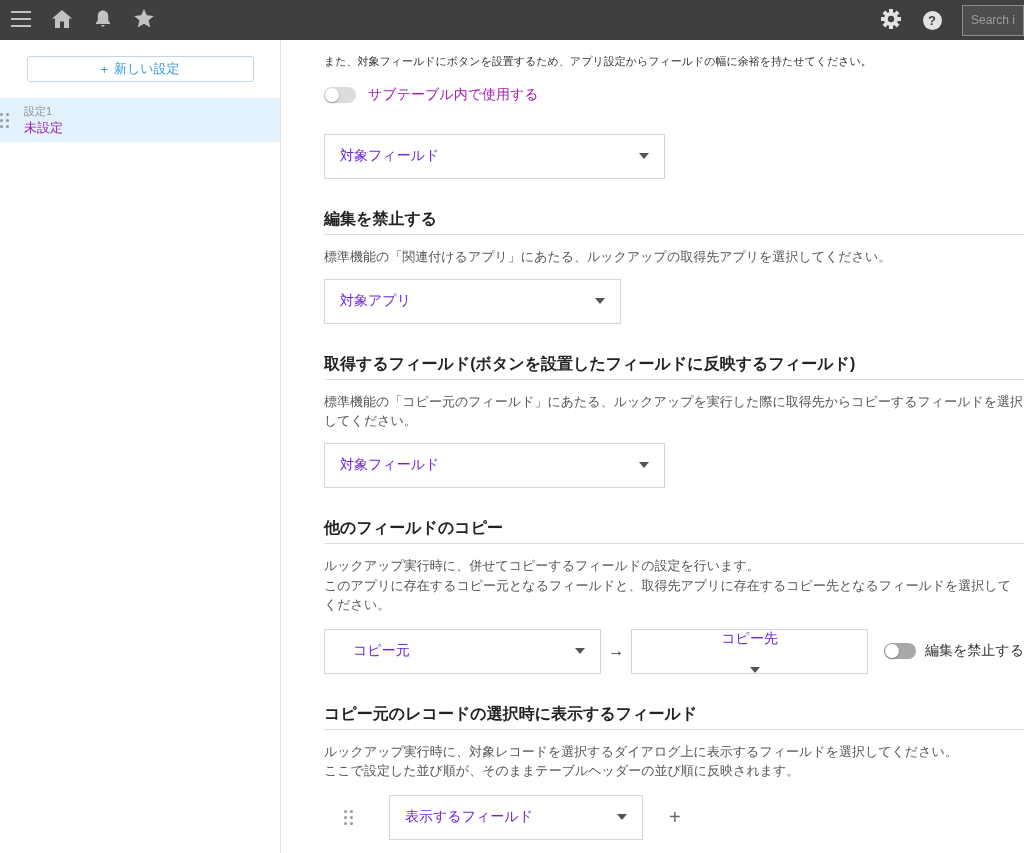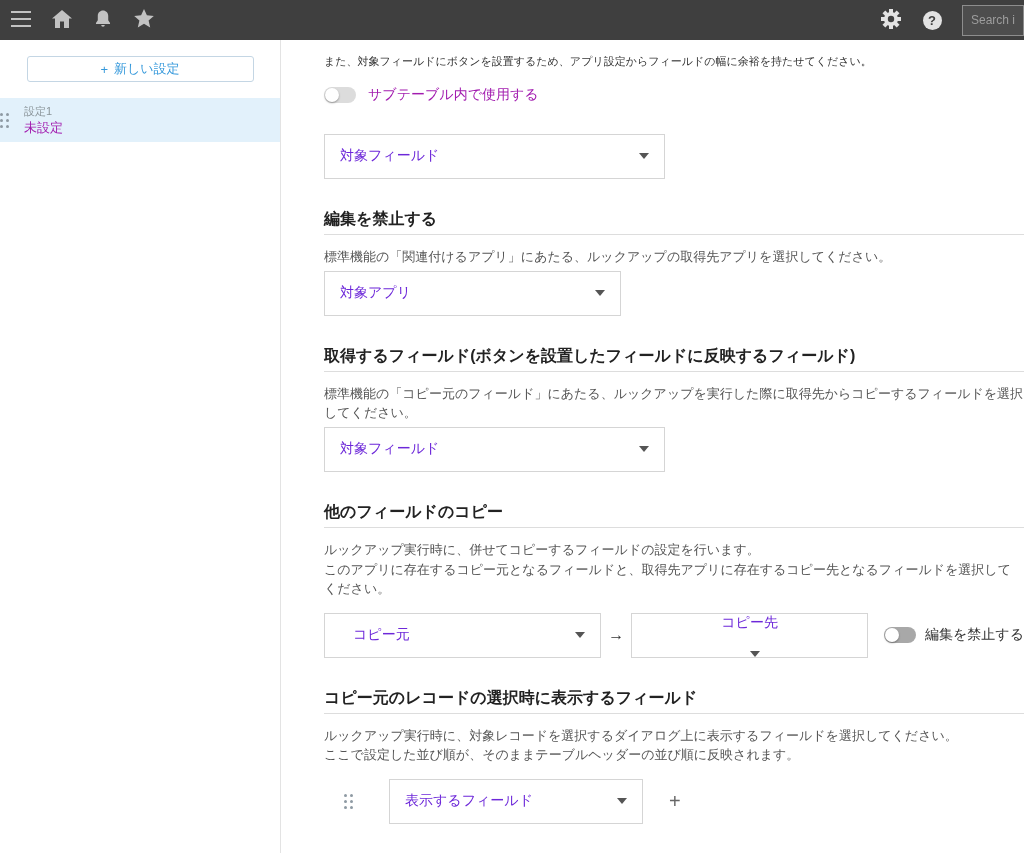--- a/index.html
+++ b/index.html
@@ -63,7 +63,7 @@
   .sel-257 { width:257px;flex-direction:column; }
   .sel-254 { width:254px; }
   .mt-select { margin-top:30px; }
-  .mt-after-desc { margin-top:4px; }
+  .mt-after-desc { margin-top:12px; }
 
   .section-h { font-size:16px; font-weight:bold; color:#222; margin-top:30px;
                padding-bottom:6px; border-bottom:1px solid #ddd; line-height:1.2; }

